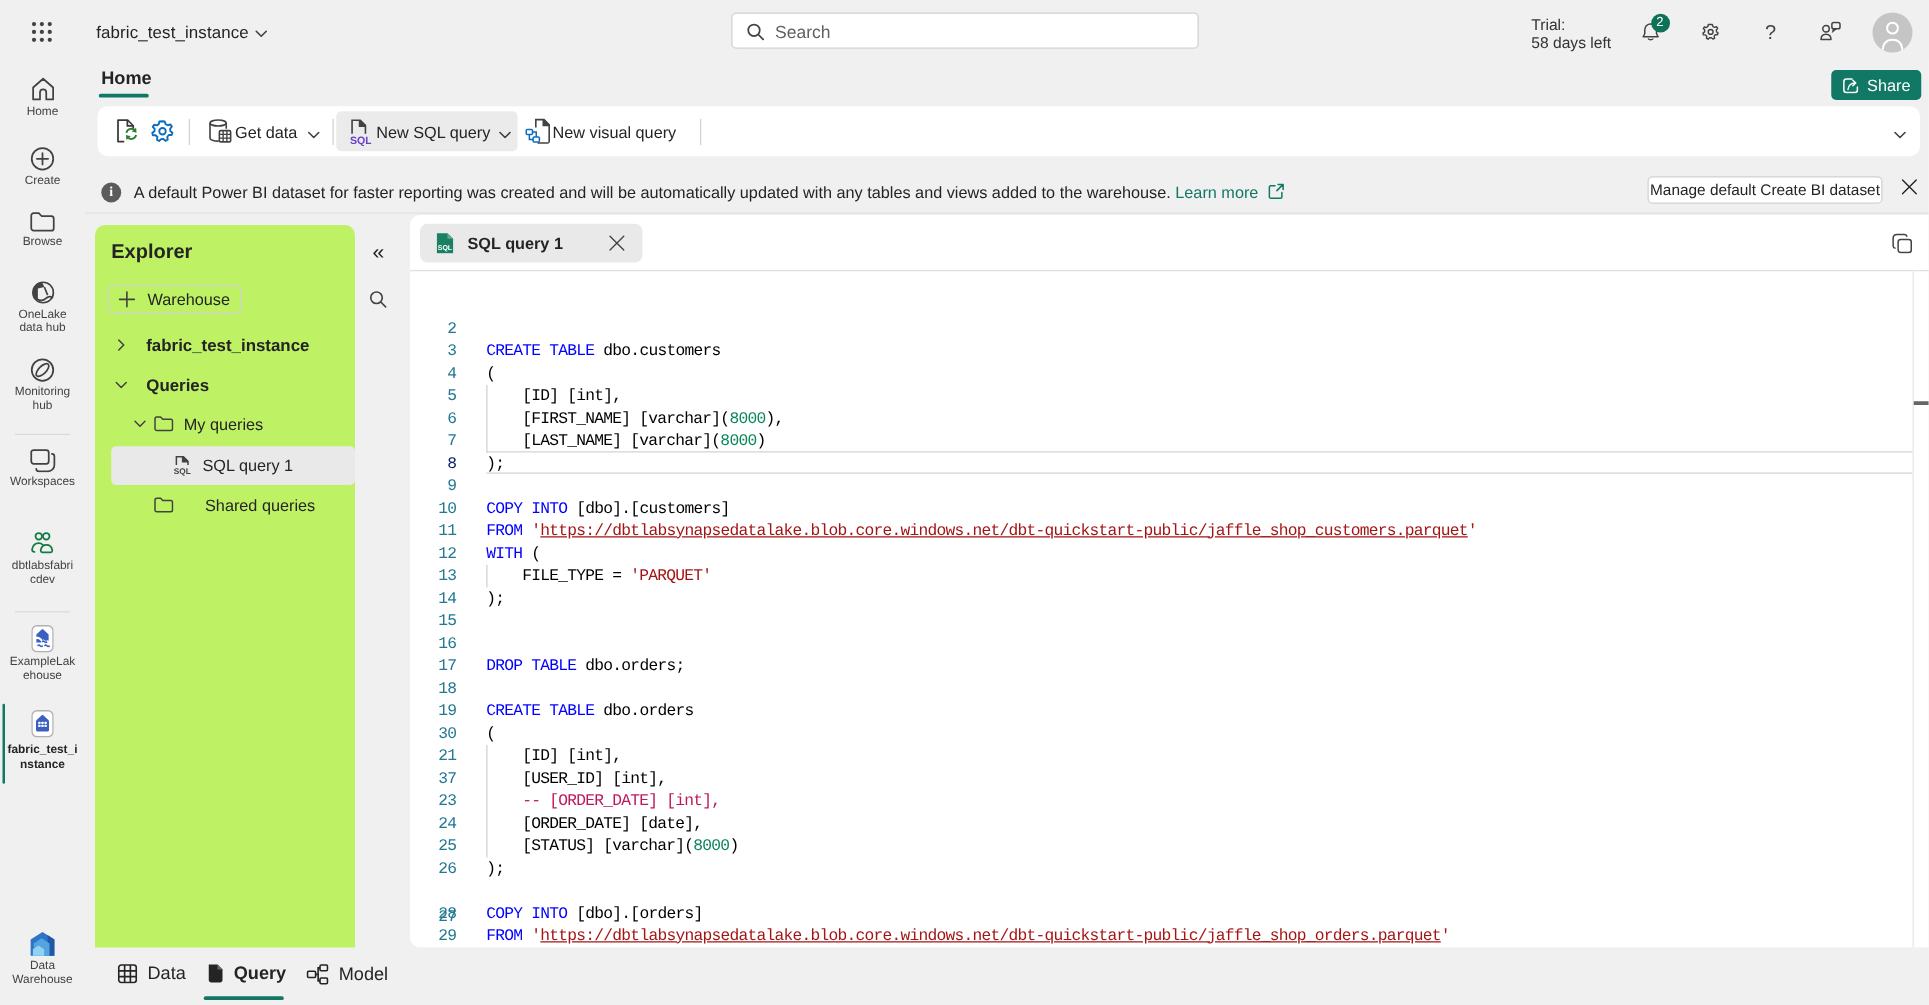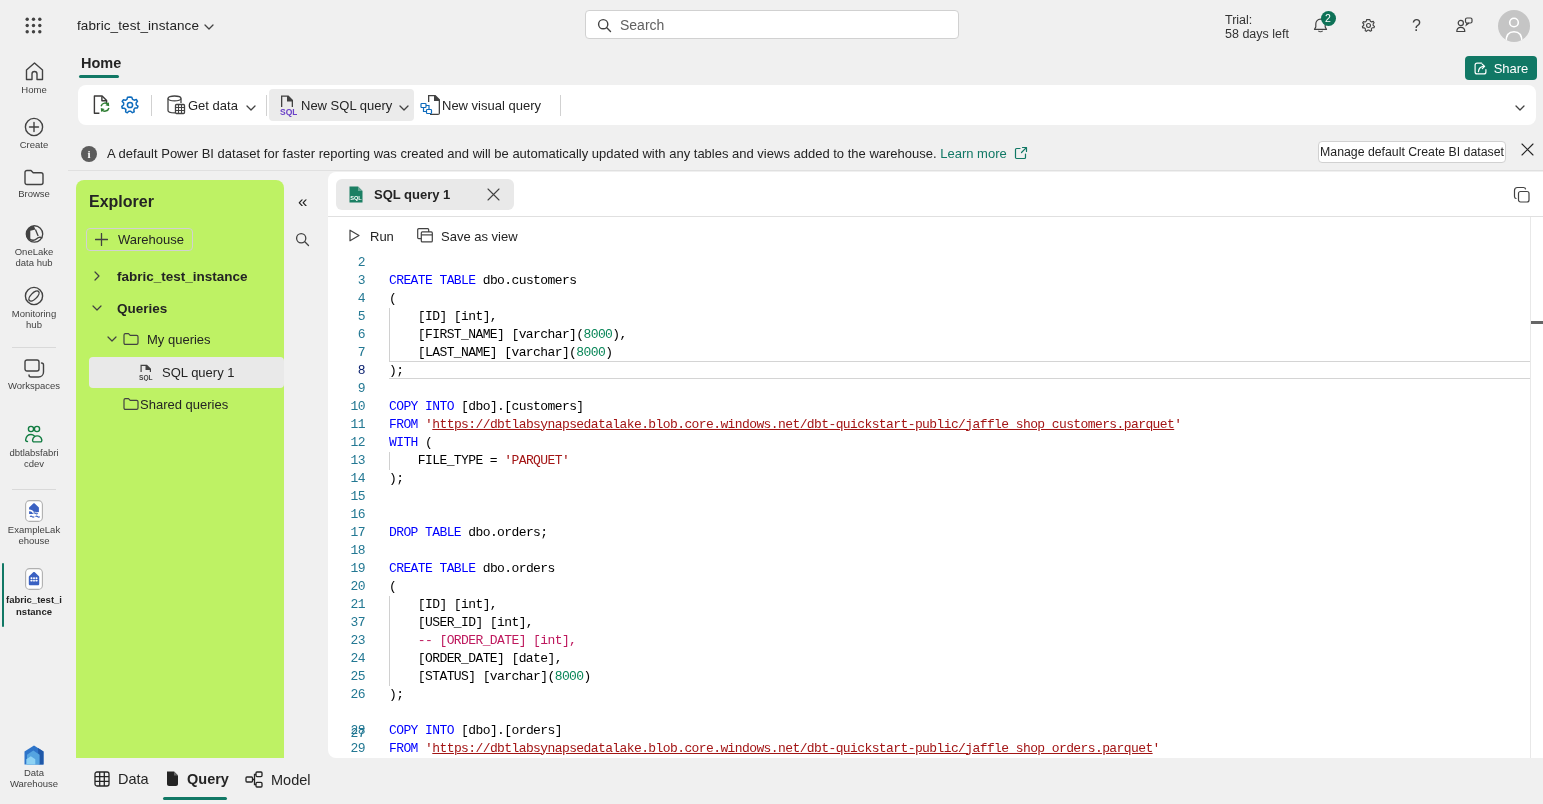--- a/index.html
+++ b/index.html
@@ -365,20 +365,6 @@
       <rect x="5.5" y="5.5" width="10.5" height="10.5" rx="2"></rect>
       <path d="M3 12.5 C2 12.2 1.5 11.5 1.5 10.5 M1.5 10.5 L1.5 4.5 C1.5 2.8 2.8 1.5 4.5 1.5 L10.5 1.5 C11.5 1.5 12.2 2 12.5 3" stroke-linecap="round"></path>
     </svg>
-  </div>
-  <div id="runrow">
-    <svg class="abs" style="left:21px;top:11px" width="11" height="13" viewBox="0 0 11 13" fill="none" stroke="#424242" stroke-width="1.2" stroke-linejoin="round">
-        <path d="M1 1.2 L10 6.5 L1 11.8 Z"></path>
-      </svg>
-    <span class="abs tbtxt" style="left:42px;top:11px">Run</span>
-    <svg class="abs" style="left:89px;top:10px" width="16" height="15" viewBox="0 0 16 15">
-      <g fill="none" stroke="#424242" stroke-width="1.2" stroke-linejoin="round">
-        <rect x="0.7" y="0.7" width="11" height="10" rx="1"></rect>
-        <rect x="4.3" y="3.9" width="11" height="10" rx="1" fill="#fff"></rect>
-        <path d="M4.3 6.9 L15.3 6.9"></path>
-      </g>
-    </svg>
-    <span class="abs tbtxt" style="left:113px;top:11px">Save as view</span>
   </div>
   <div id="curline"></div>
   <div id="code">

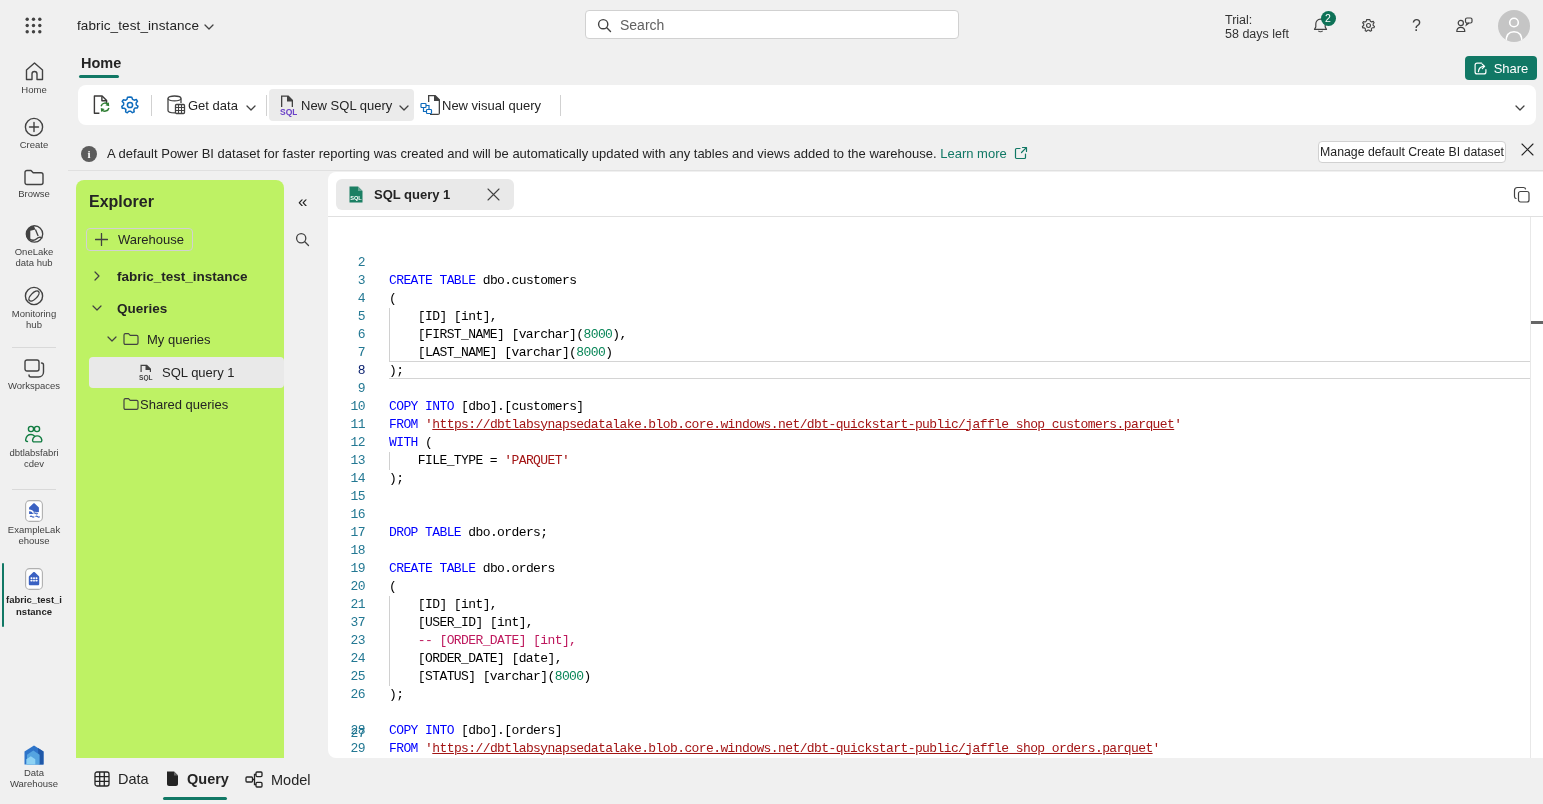--- a/index.html
+++ b/index.html
@@ -343,7 +343,7 @@
     <svg style="margin-left:47px" width="16" height="14" viewBox="0 0 16 14" fill="none" stroke="#424242" stroke-width="1.2" stroke-linejoin="round">
         <path d="M1 3 C1 2.2 1.6 1.6 2.4 1.6 L5.5 1.6 L7.2 3.4 L13.6 3.4 C14.4 3.4 15 4 15 4.8 L15 11 C15 11.8 14.4 12.4 13.6 12.4 L2.4 12.4 C1.6 12.4 1 11.8 1 11 Z"></path>
       </svg>
-    <span style="margin-left:1px">Shared queries</span>
+    <span style="margin-left:25px">Shared queries</span>
   </div>
 </div>
 

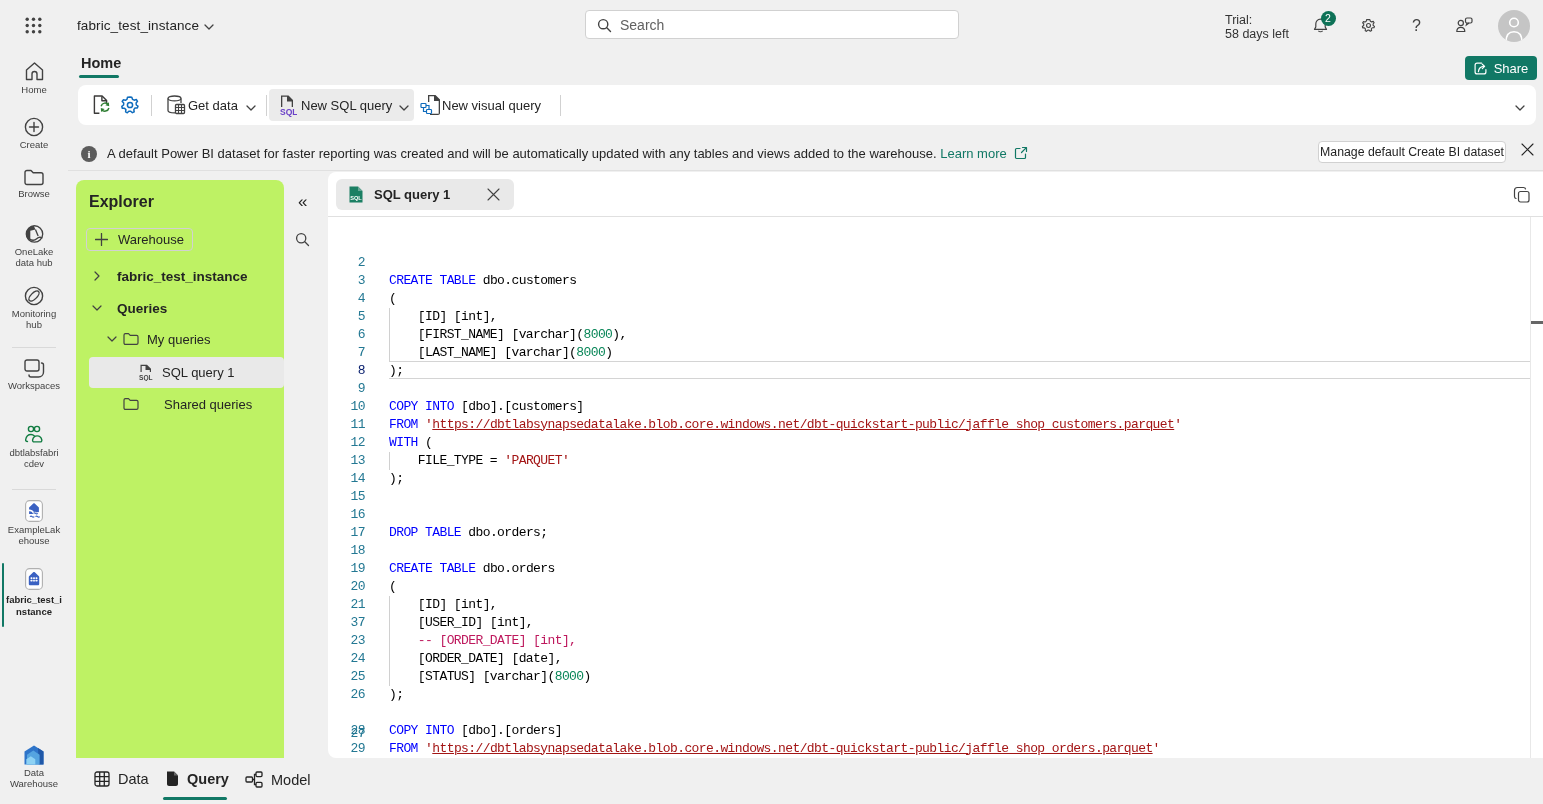--- a/index.html
+++ b/index.html
@@ -404,7 +404,7 @@
       <div class="cl" style="top:290.5px"></div>
       <div class="ln" style="top:308.5px">19</div>
       <div class="cl" style="top:308.5px"><span class="k">CREATE</span> <span class="k">TABLE</span> dbo.orders</div>
-      <div class="ln" style="top:326.5px">20</div>
+      <div class="ln" style="top:326.5px">30</div>
       <div class="cl" style="top:326.5px">(</div>
       <div class="ln" style="top:344.5px">21</div>
       <div class="cl" style="top:344.5px">    [ID] [int],</div>

